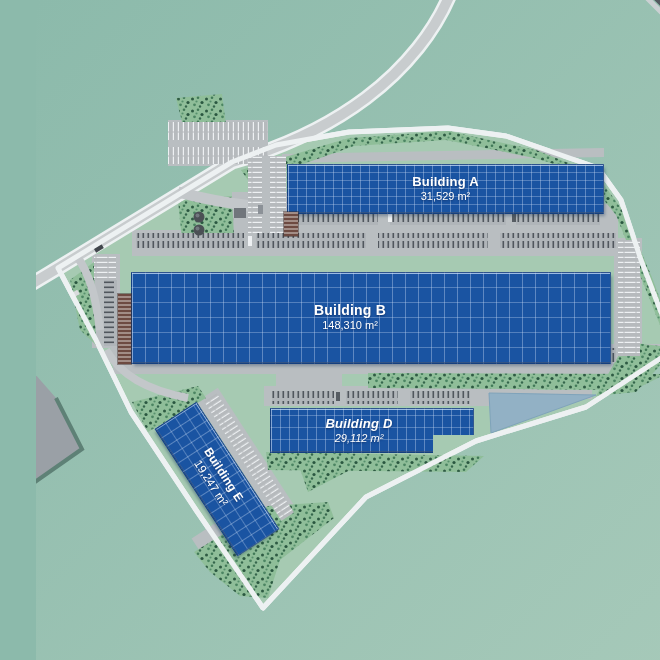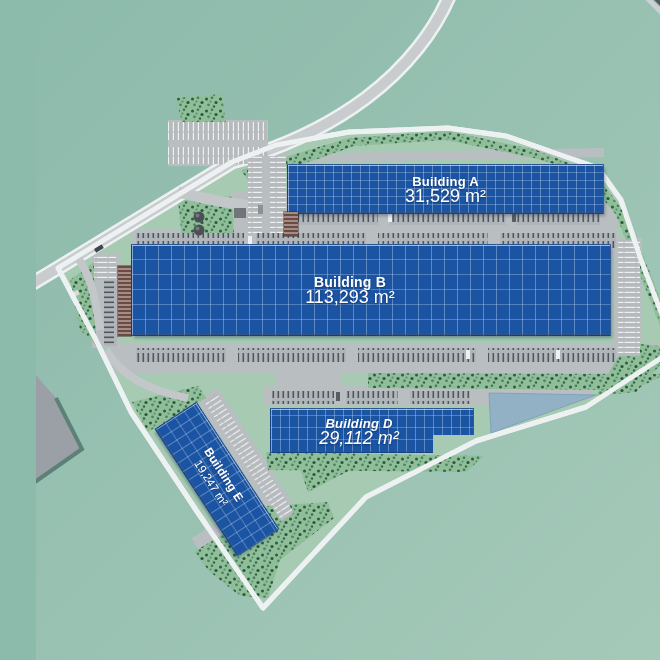--- a/index.html
+++ b/index.html
@@ -17,7 +17,7 @@
                     inset 0 -1px 0 rgba(8,28,64,.45), 2px 3px 3px -1px rgba(25,55,90,.38);}
   .bl-name{font-weight:bold;font-size:13px;line-height:15px;letter-spacing:.2px;
            text-shadow:0 1px 2px rgba(12,34,78,.6);}
-  .bl-area{font-size:18px;line-height:15px;font-weight:normal;
+  .bl-area{font-size:11px;line-height:15px;font-weight:normal;
            text-shadow:0 1px 2px rgba(12,34,78,.6);}
   .b-big .bl-name{font-size:14px;}
   .b-small .bl-name{font-size:12px;}

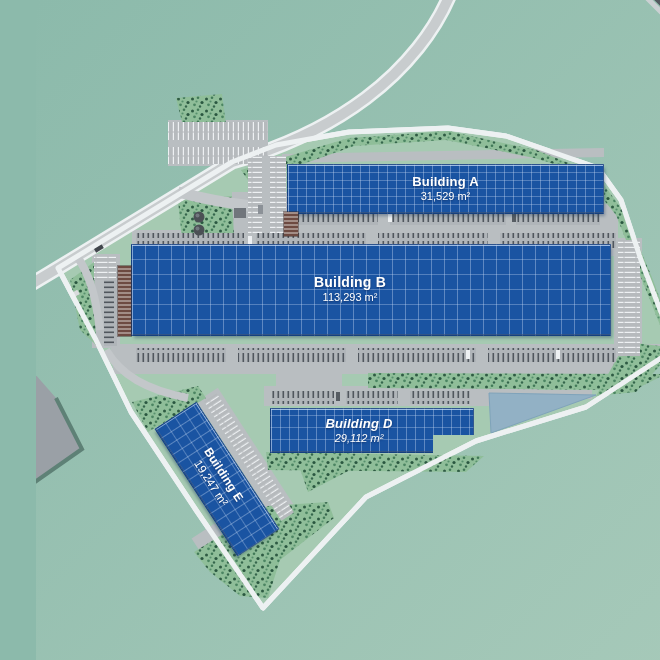--- a/index.html
+++ b/index.html
@@ -179,7 +179,7 @@
   <div class="bl-area">31,529 m²</div>
 </div>
 
-<div class="bldg b-big" style="left:95px;top:244px;width:480px;height:92px;--cx:13px;--cy:15px;padding-right:42px;box-sizing:border-box;">
+<div class="bldg b-big" style="left:95px;top:272px;width:480px;height:92px;--cx:13px;--cy:15px;padding-right:42px;box-sizing:border-box;">
   <div class="hatch" style="left:-14px;top:21px;width:13px;height:70px;"></div>
   <div class="bl-name">Building B</div>
   <div class="bl-area">113,293 m²</div>

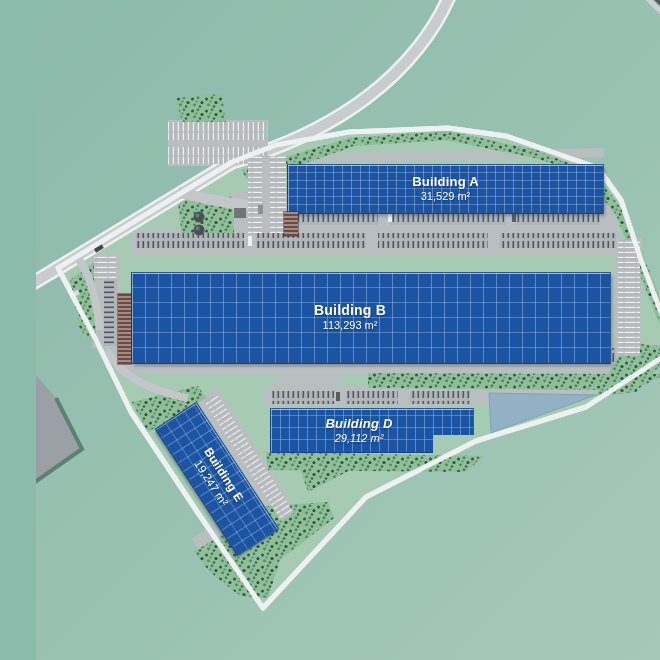--- a/index.html
+++ b/index.html
@@ -182,7 +182,7 @@
 <div class="bldg b-big" style="left:95px;top:272px;width:480px;height:92px;--cx:13px;--cy:15px;padding-right:42px;box-sizing:border-box;">
   <div class="hatch" style="left:-14px;top:21px;width:13px;height:70px;"></div>
   <div class="bl-name">Building B</div>
-  <div class="bl-area">113,293 m²</div>
+  <div class="bl-area">148,310 m²</div>
 </div>
 
 <div class="bldg" style="left:234px;top:408px;width:204px;height:45px;--cx:9px;--cy:12px;padding-right:26px;box-sizing:border-box;

